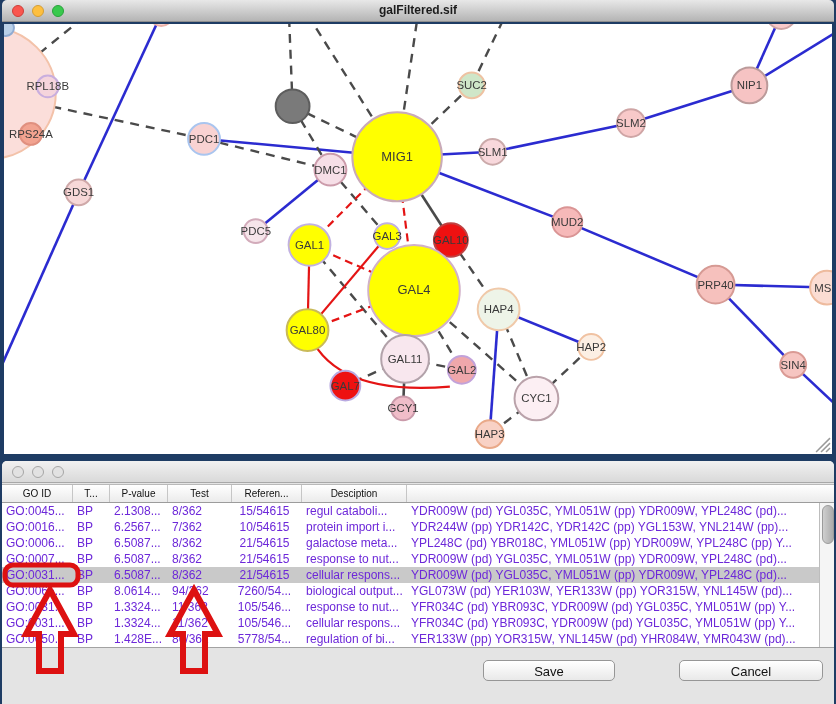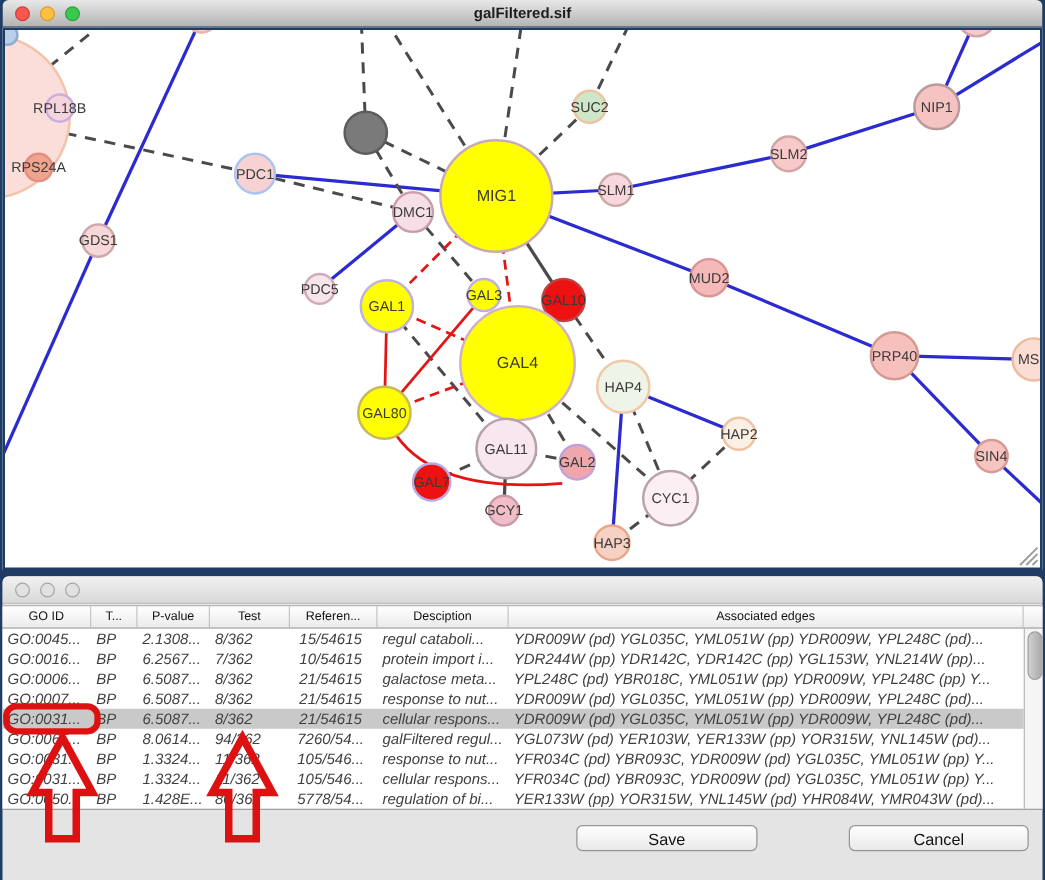--- a/index.html
+++ b/index.html
@@ -217,7 +217,6 @@
         <div class="hcell">Test</div>
         <div class="hcell">Referen...</div>
         <div class="hcell">Desciption</div>
-        <div class="hcell">Associated edges</div>
         <div class="hcell"></div>
       </div>
     <div id="table-rows">

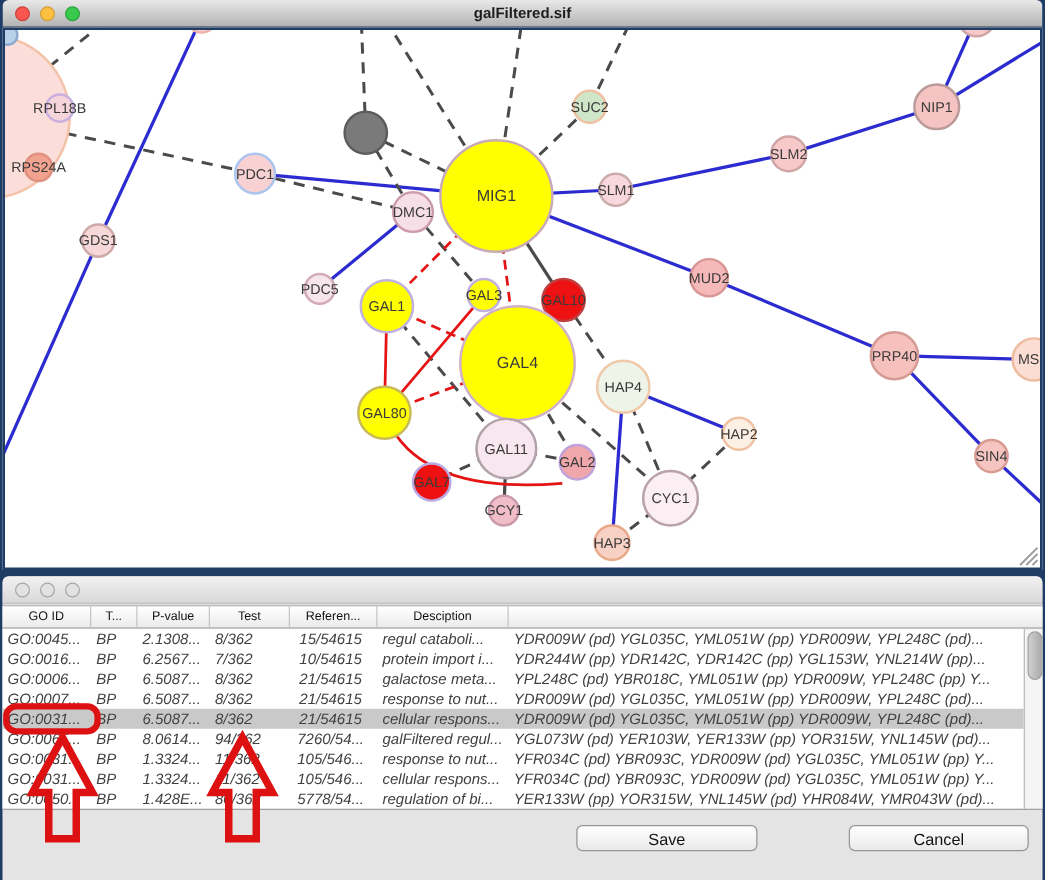--- a/index.html
+++ b/index.html
@@ -51,7 +51,7 @@
   }
   .trow{
     display:grid;grid-template-columns:71px 37px 58px 64px 70px 105px 1fr;
-    height:16px;line-height:16px;font-size:12px;color:#404040;font-style:italic;
+    height:16px;line-height:16px;font-size:12px;color:#6d28d9;
   }
   .trow.selected{background:#c9c9c9;}
   .tcell{padding:0 0 0 4px;overflow:hidden;white-space:nowrap;}

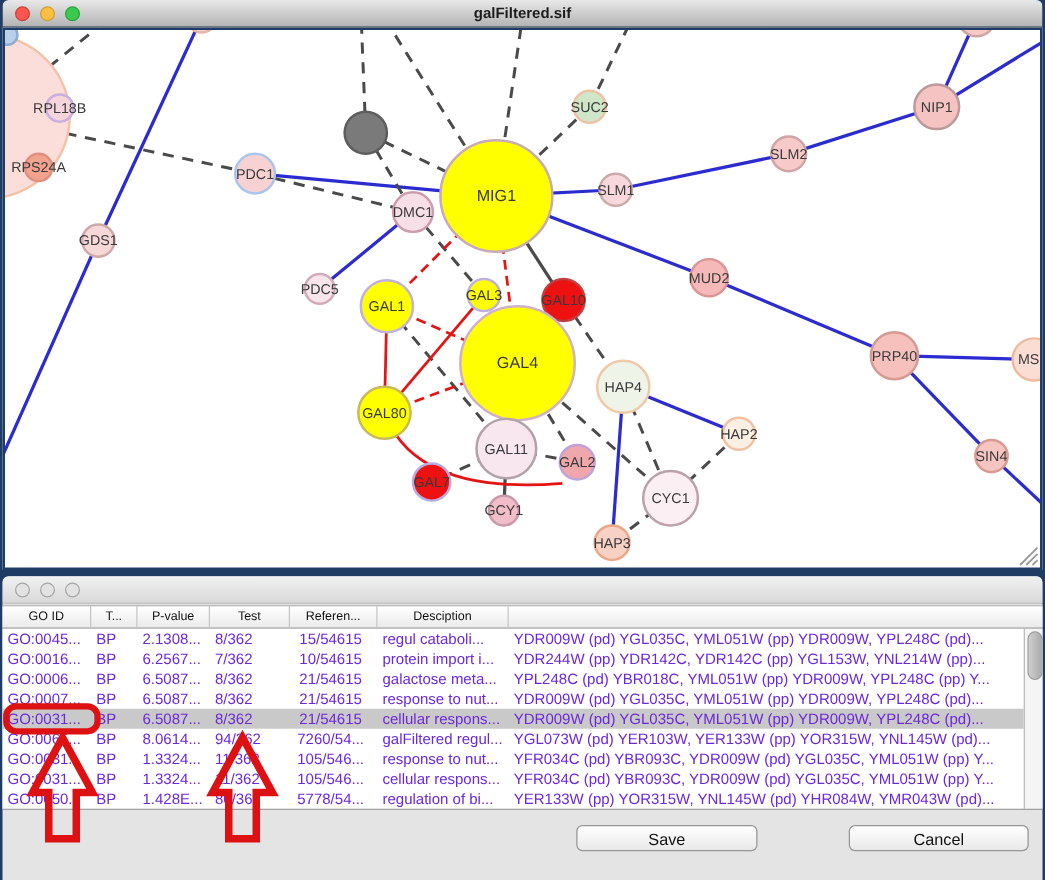--- a/index.html
+++ b/index.html
@@ -271,7 +271,7 @@
           <div class="tcell">8.0614...</div>
           <div class="tcell">94/362</div>
           <div class="tcell ref">7260/54...</div>
-          <div class="tcell">galFiltered regul...</div>
+          <div class="tcell">biological output...</div>
           <div class="tcell">YGL073W (pd) YER103W, YER133W (pp) YOR315W, YNL145W (pd)...</div>
         </div>
         <div class="trow">

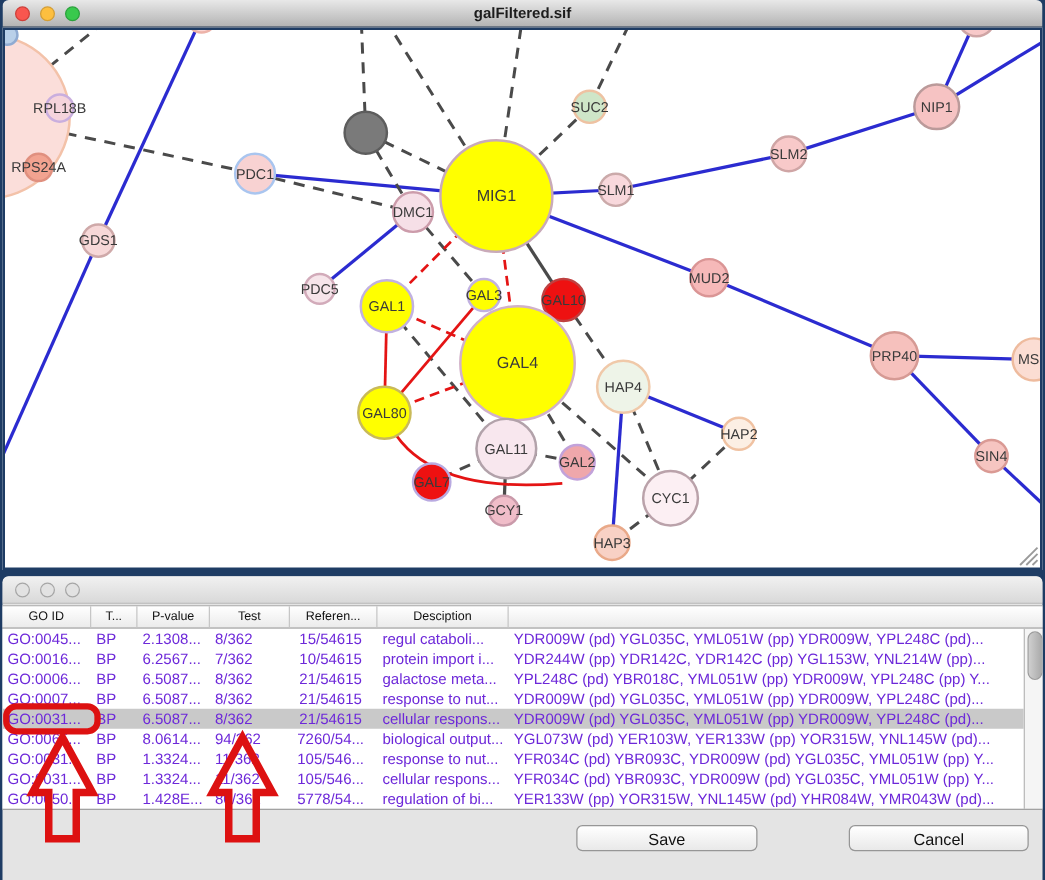--- a/index.html
+++ b/index.html
@@ -72,7 +72,7 @@
     font-size:13px;color:#111;text-align:center;line-height:19px;
     box-shadow:0 1px 1px rgba(255,255,255,.8) inset;
   }
-  #save-btn{left:459px;width:145px;}
+  #save-btn{left:481px;width:132px;}
   #cancel-btn{left:677px;width:144px;}
   #annot{position:absolute;left:0;top:0;pointer-events:none;}
 </style>

